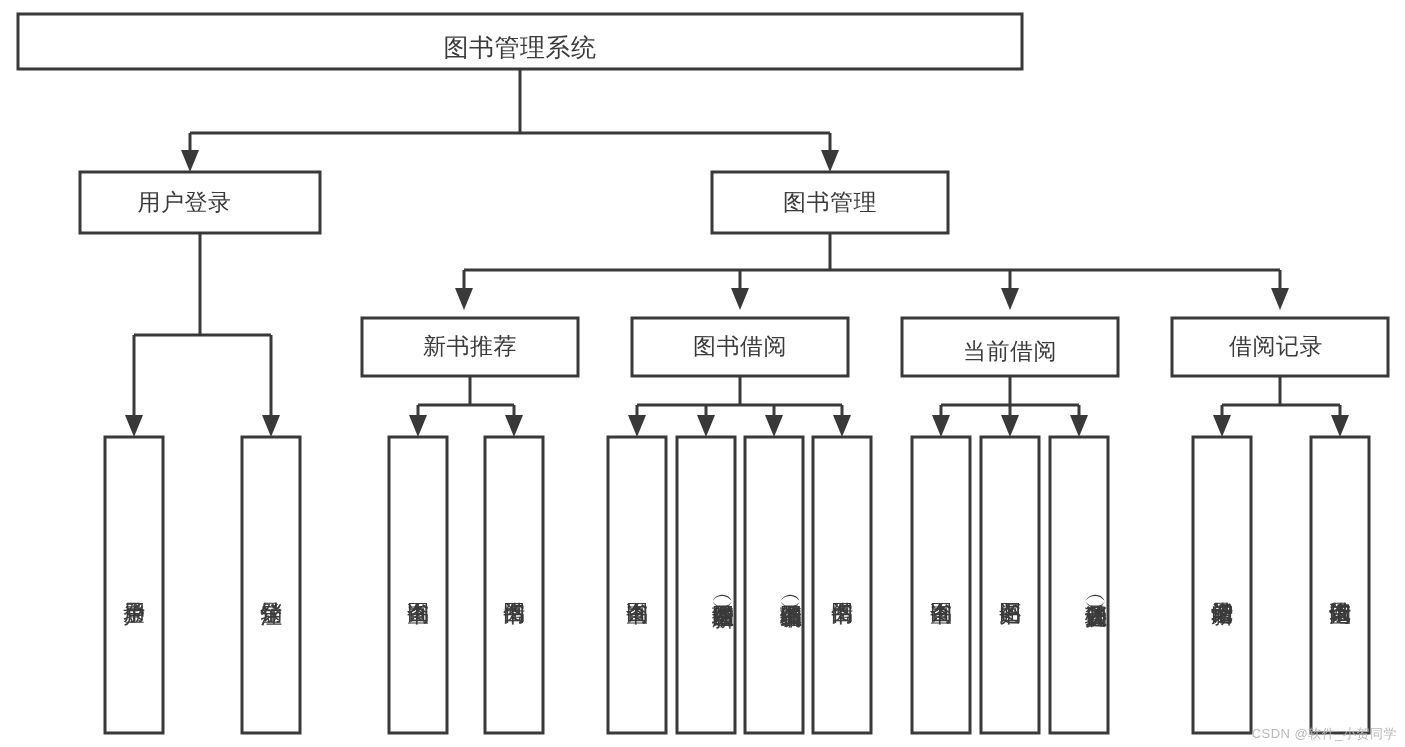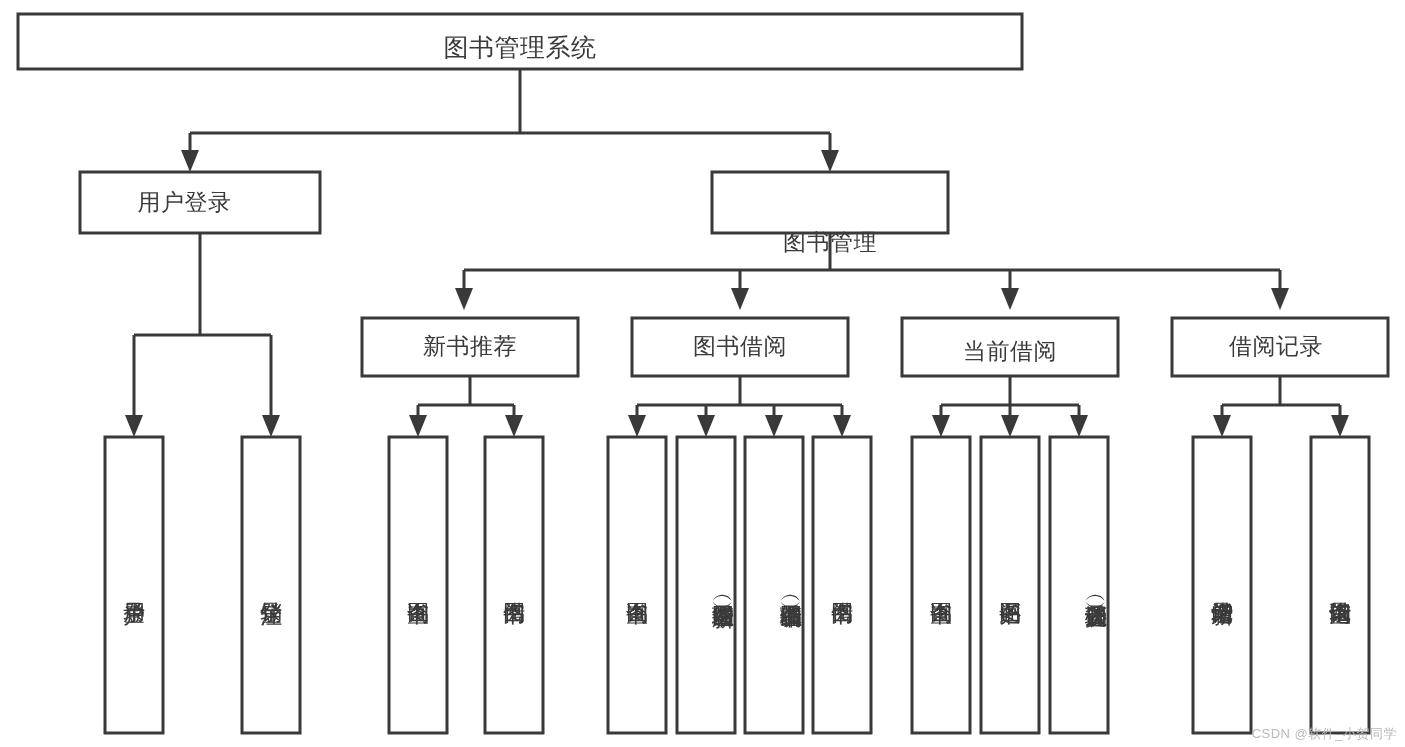--- a/index.html
+++ b/index.html
@@ -197,7 +197,7 @@
   <div class="node-label-h" style="left:18px; top:14px; width:1004px; height:68px; font-size:25px;border-radius:21px;">图书管理系统</div>
 
   <div class="node-label-h" style="left:80px; top:172px; width:209px; height:61px;">用户登录</div>
-  <div class="node-label-h" style="left:712px; top:172px; width:236px; height:61px;margin-top:40px;">图书管理</div>
+  <div class="node-label-h" style="left:712px; top:172px; width:236px; height:61px;">图书管理</div>
 
   <div class="node-label-h" style="left:632px; top:318px; width:216px; height:58px;">图书借阅</div>
   <div class="node-label-h" style="left:362px; top:318px; width:216px; height:58px;">新书推荐</div>

